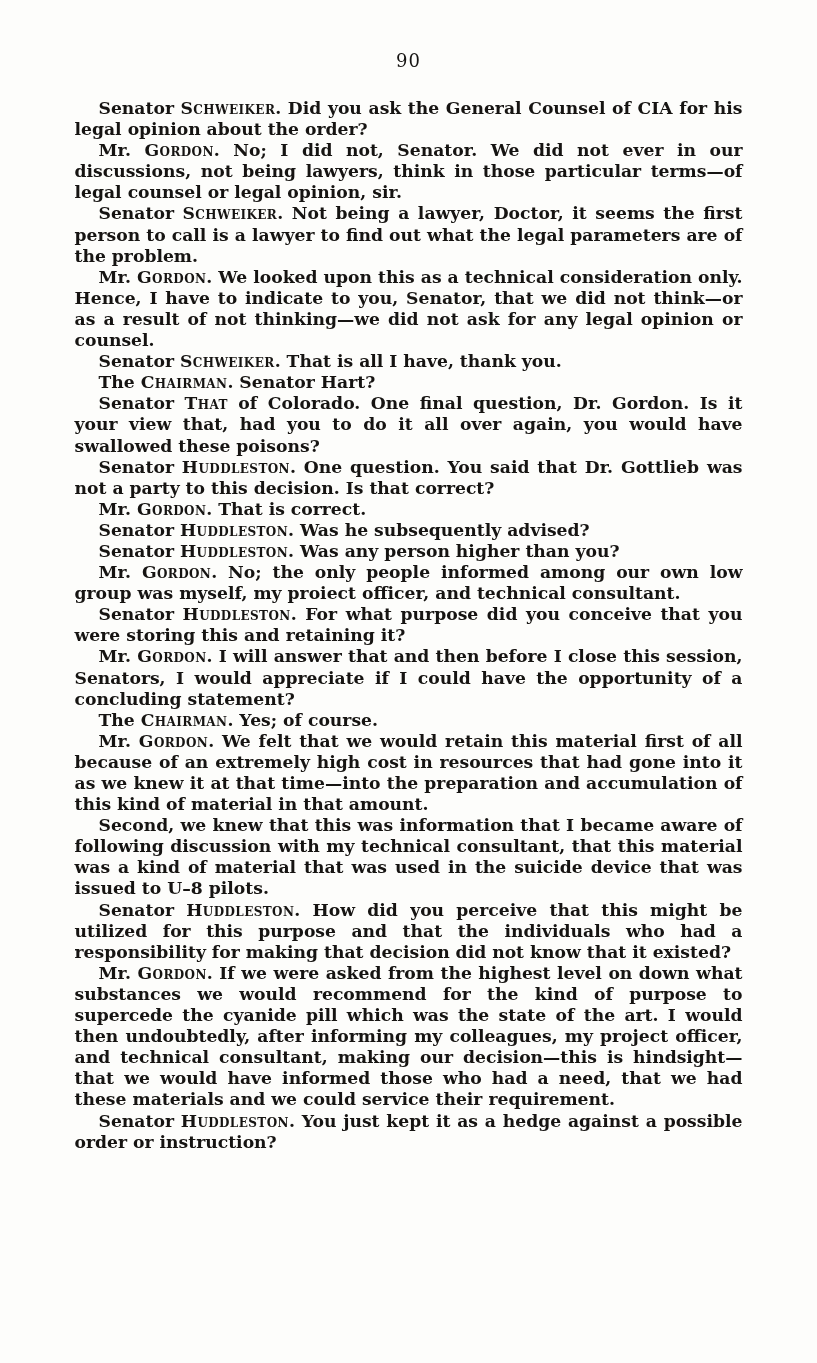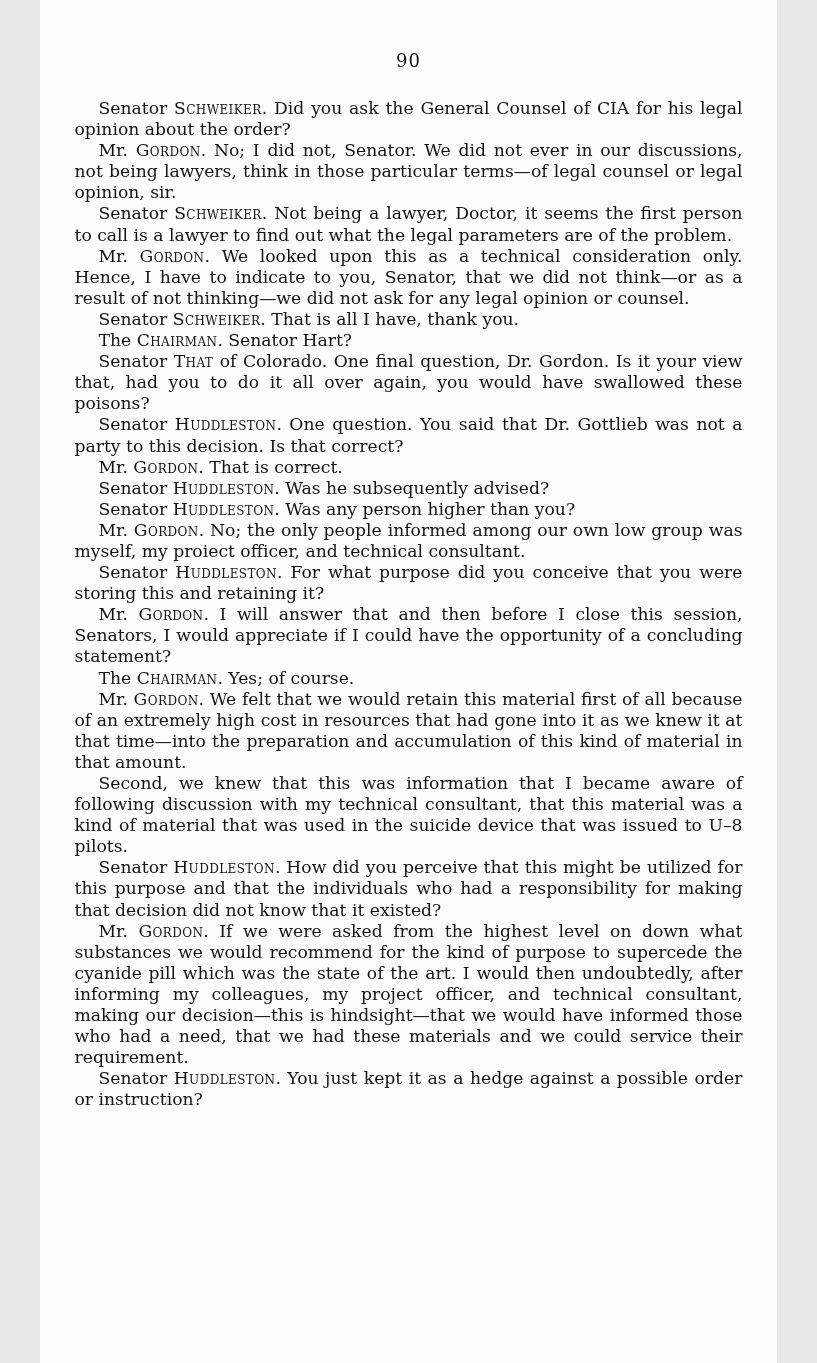--- a/index.html
+++ b/index.html
@@ -9,7 +9,7 @@
   }
   .page {
     position: relative;
-    width: 737px;
+    width: 817px;
     height: 1363px;
     margin: 0 auto;
     background: #fdfdfb;

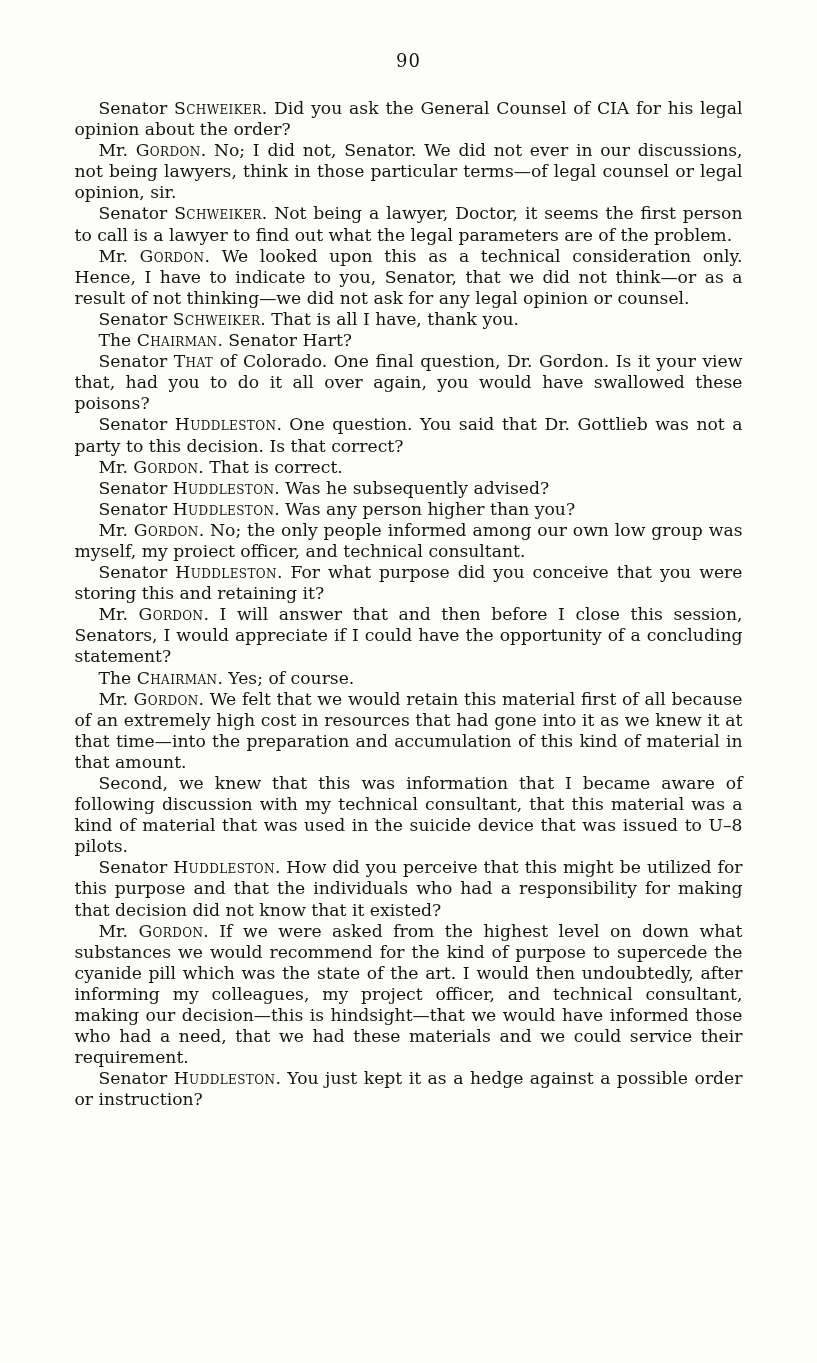--- a/index.html
+++ b/index.html
@@ -36,6 +36,7 @@
     margin: 0;
     padding: 0;
     text-indent: 24px;
+    font-weight: bold;
   }
   .sc {
     font-variant: small-caps;

